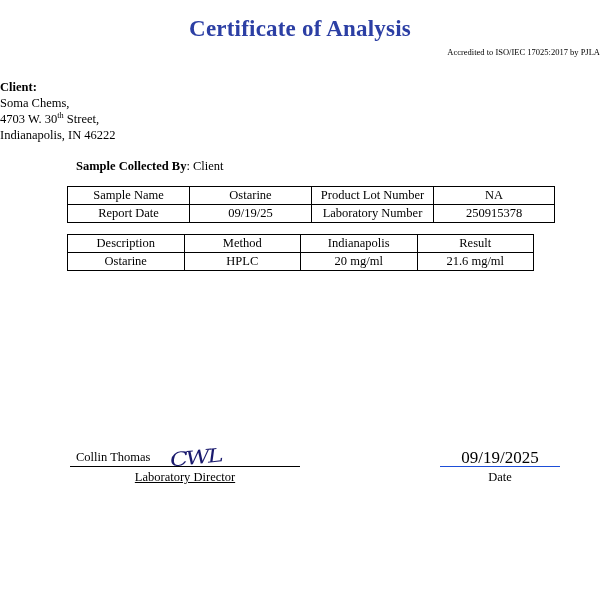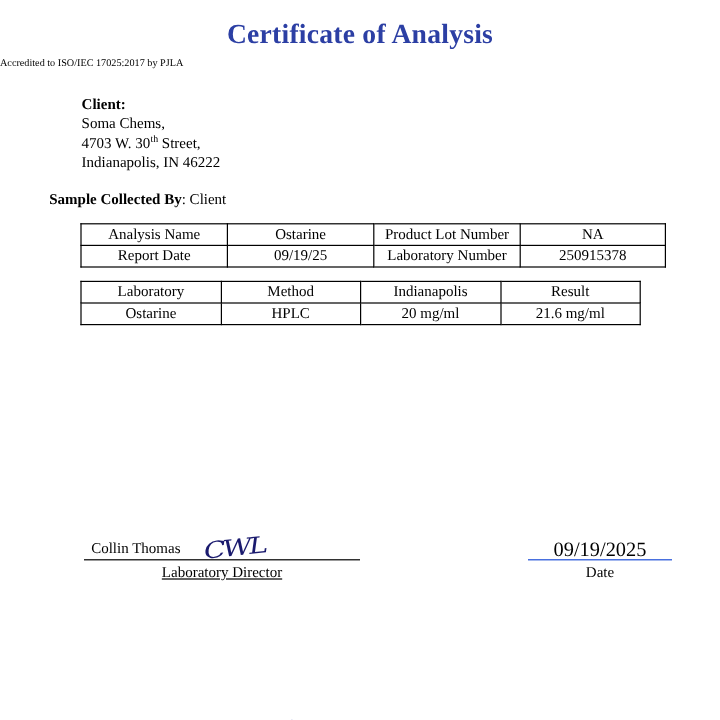--- a/index.html
+++ b/index.html
@@ -33,7 +33,7 @@
     font-family: "Liberation Serif", serif;
   }
   .accred-line {
-    text-align: left;
+    text-align: right;
     font-size: 8.5px;
     margin-top: 5px;
     color: #000;

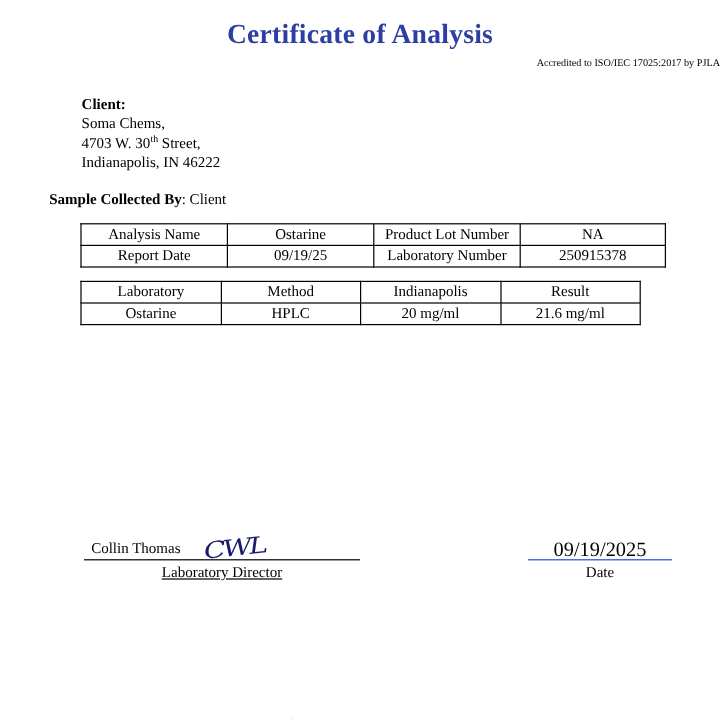--- a/index.html
+++ b/index.html
@@ -48,7 +48,6 @@
   
   .client-block {
     margin-top: 22px;
-    padding-left: 68px;
     font-size: 12.5px;
     line-height: 1.28;
   }

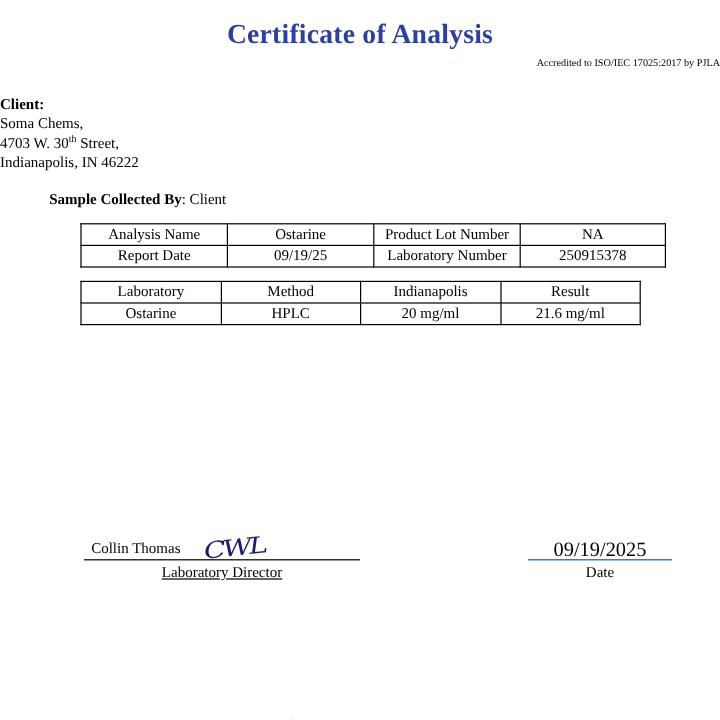--- a/index.html
+++ b/index.html
@@ -58,7 +58,7 @@
   
   .collected {
     margin-top: 16px;
-    padding-left: 41px;
+    padding-left: 76px;
     font-size: 12.5px;
   }
   .collected .label {

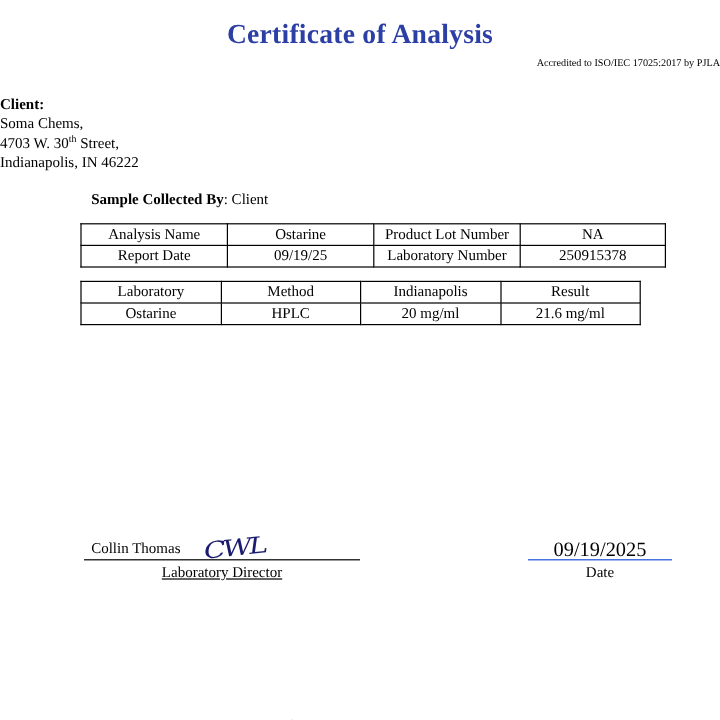--- a/index.html
+++ b/index.html
@@ -200,7 +200,7 @@
   <table class="tbl info-table">
     <tbody>
         <tr>
-      <td class="c1">Analysis Name</td>
+      <td class="c1">Sample Name</td>
       <td class="c2">Ostarine</td>
       <td class="c3">Product Lot Number</td>
       <td class="c4">NA</td>

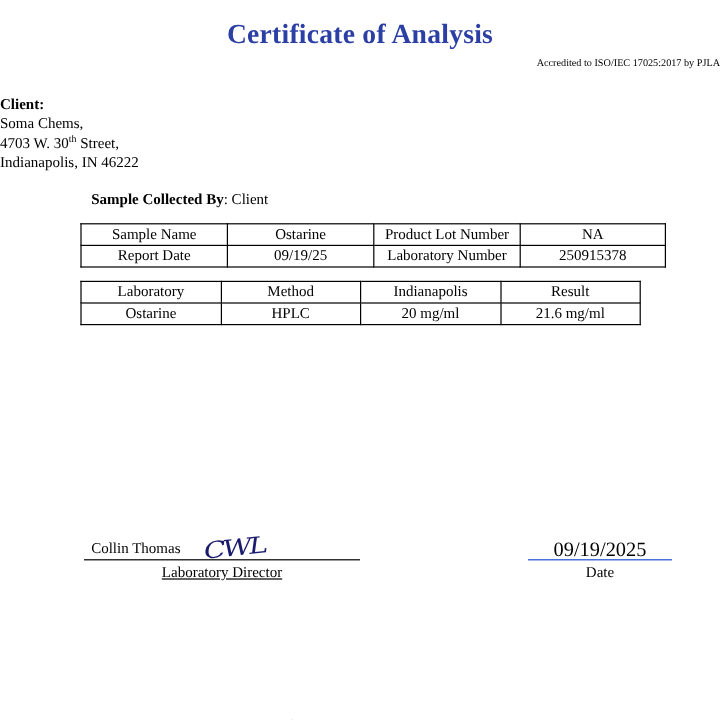--- a/index.html
+++ b/index.html
@@ -217,7 +217,7 @@
   <table class="tbl result-table">
     <tbody>
         <tr>
-      <td>Laboratory</td>
+      <td>Description</td>
       <td>Method</td>
       <td>Indianapolis</td>
       <td>Result</td>

